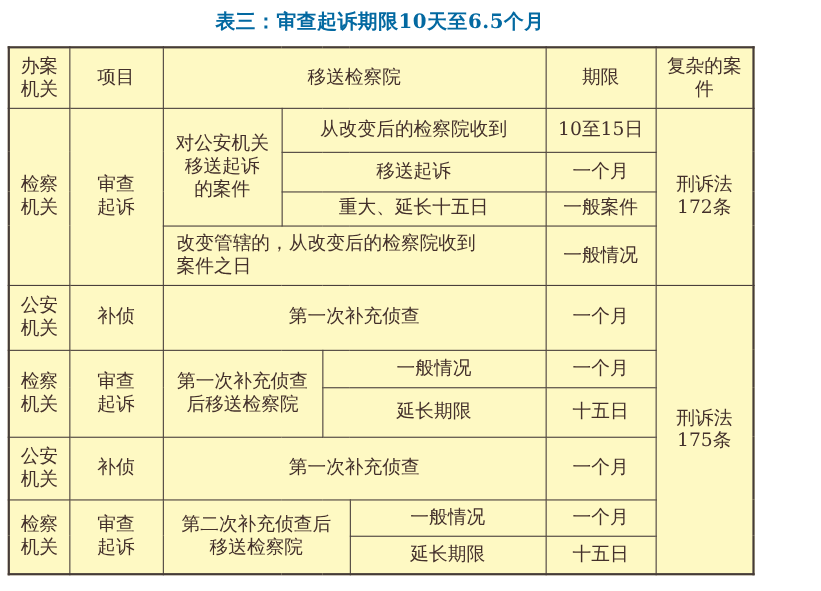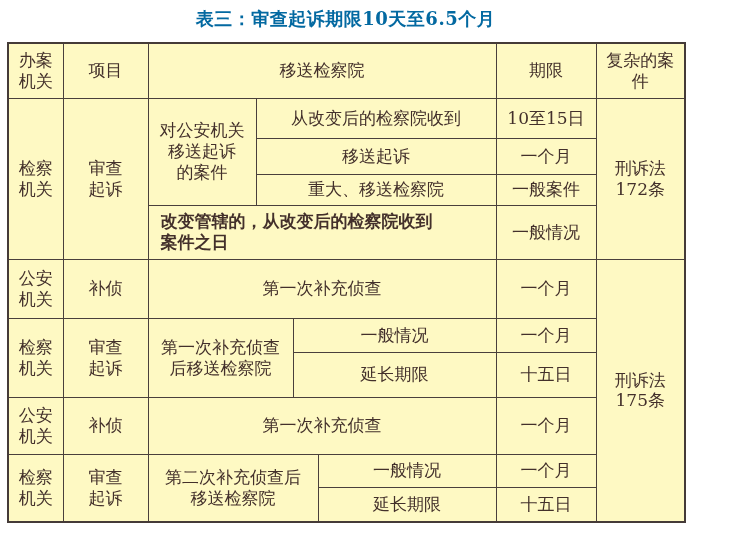--- a/index.html
+++ b/index.html
@@ -101,7 +101,7 @@
       <td>一个月</td>
     </tr>
     <tr style="height:31px">
-      <td colspan="3">重大、移送检察院</td>
+      <td colspan="3">重大、延长十五日</td>
       <td>一般案件</td>
     </tr>
     <tr style="height:54px">

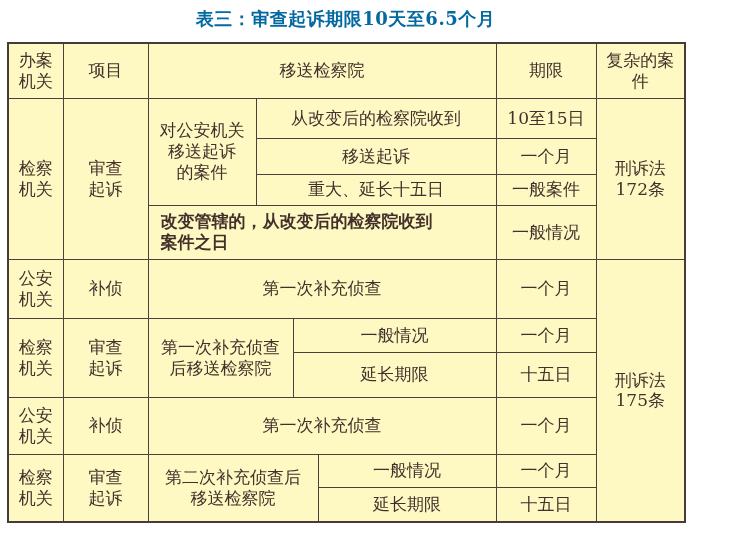--- a/index.html
+++ b/index.html
@@ -51,7 +51,6 @@
     text-align: left;
     padding-left: 12px;
     padding-right: 6px;
-    font-weight: bold;
   }
 </style>
 </head>

